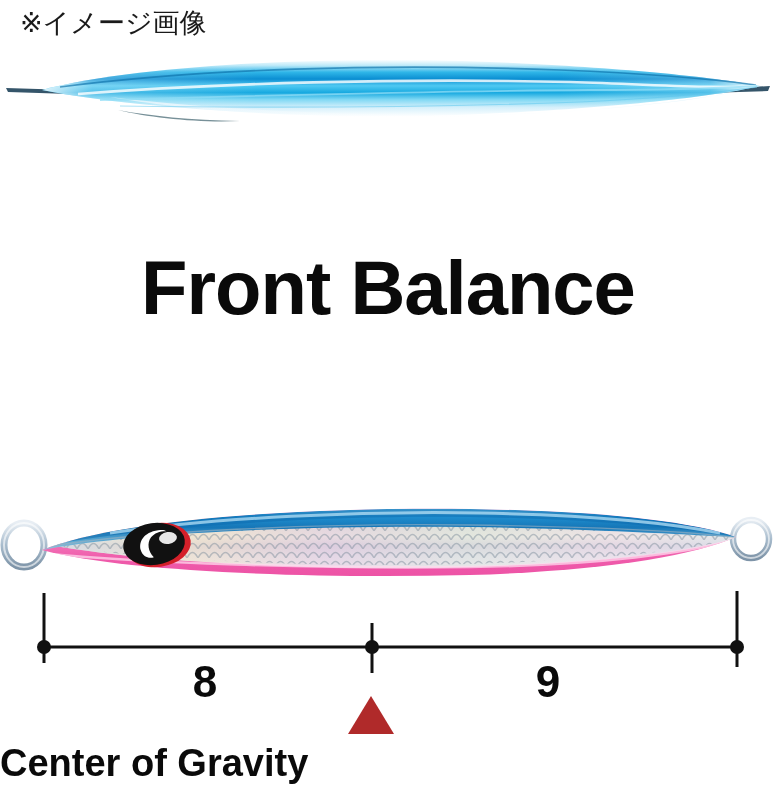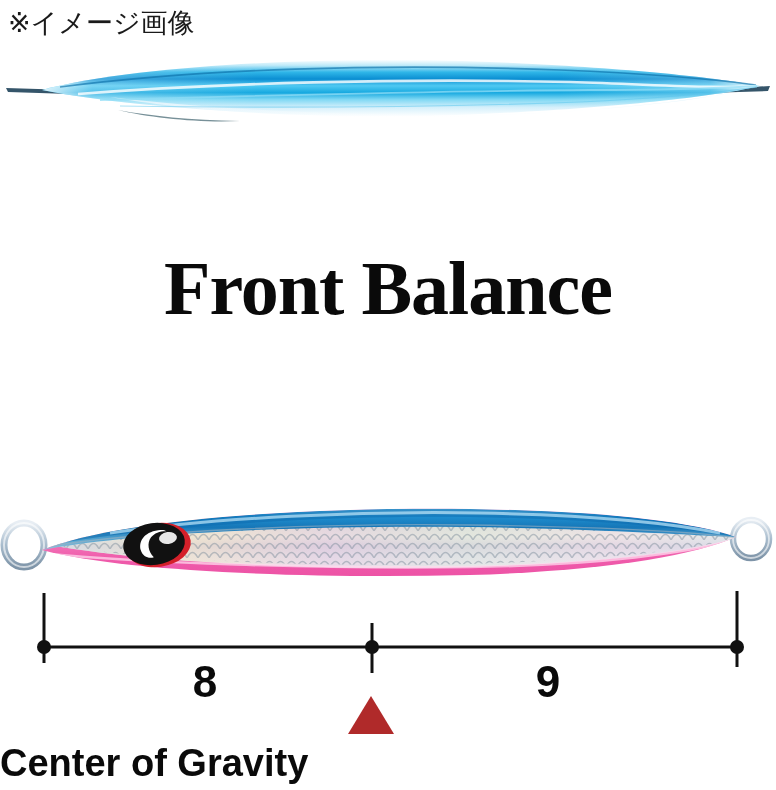--- a/index.html
+++ b/index.html
@@ -21,7 +21,7 @@
   
   .caption {
     position: absolute;
-    left: 8px;
+    left: 20px;
     top: 6px;
     font-family: "DejaVu Sans", sans-serif;
     font-size: 27px;

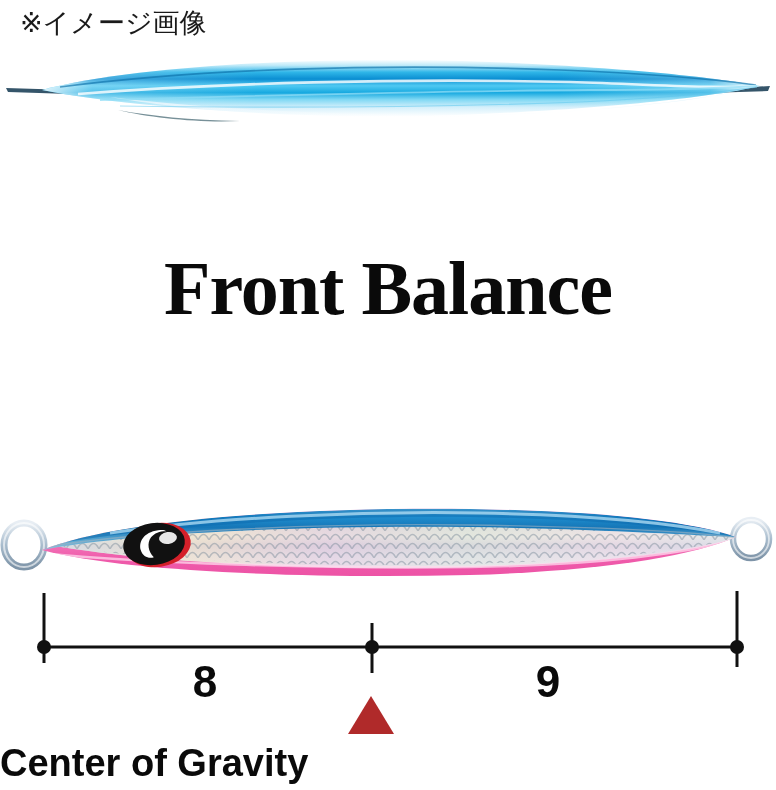--- a/index.html
+++ b/index.html
@@ -47,7 +47,7 @@
     top: 247px;
     width: 776px;
     text-align: center;
-    font-family: Liberation Serif, serif;
+    font-family: Liberation Sans, sans-serif;
     font-weight: bold;
     font-size: 76px;
     line-height: 82px;

